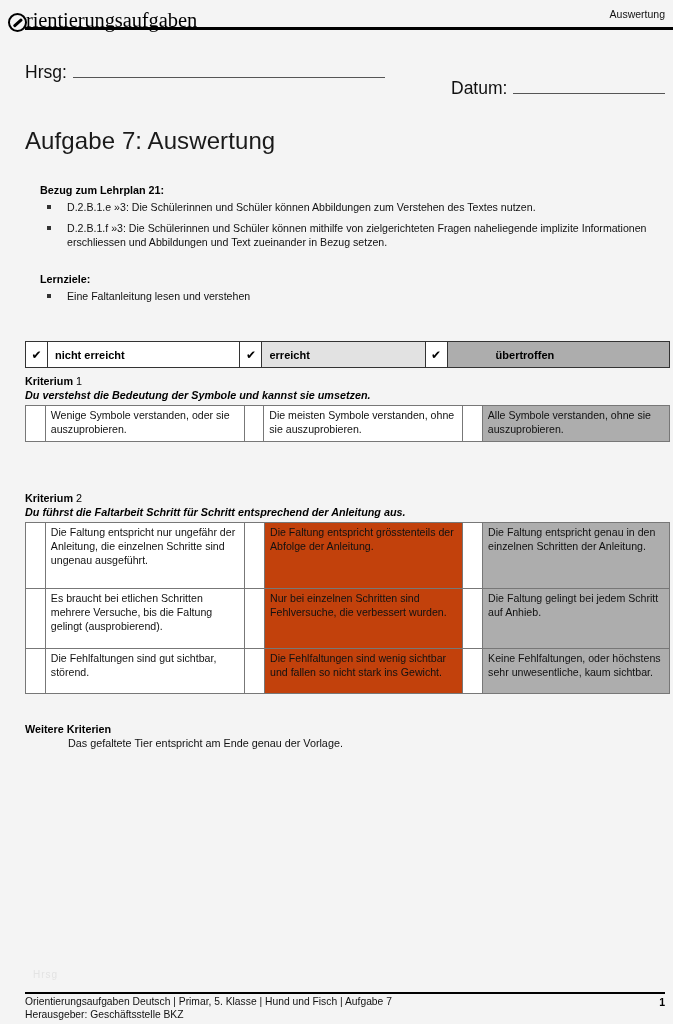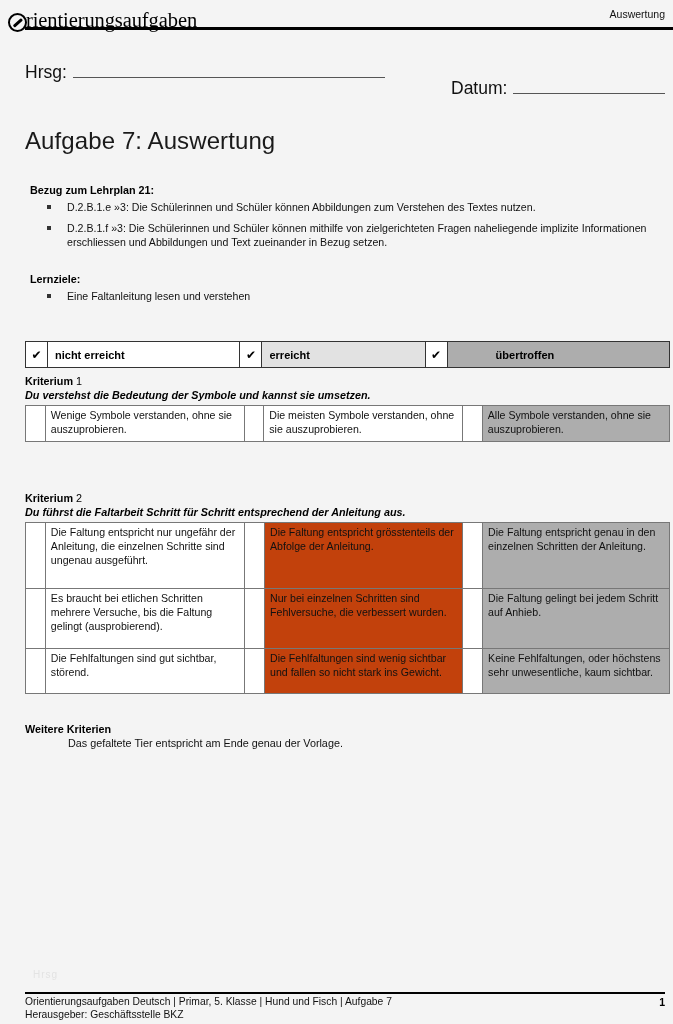--- a/index.html
+++ b/index.html
@@ -127,7 +127,7 @@
   
   .sec-head {
     position: absolute;
-    left: 30px;
+    left: 40px;
     font-size: 10.8px;
     font-weight: bold;
     color: #000;

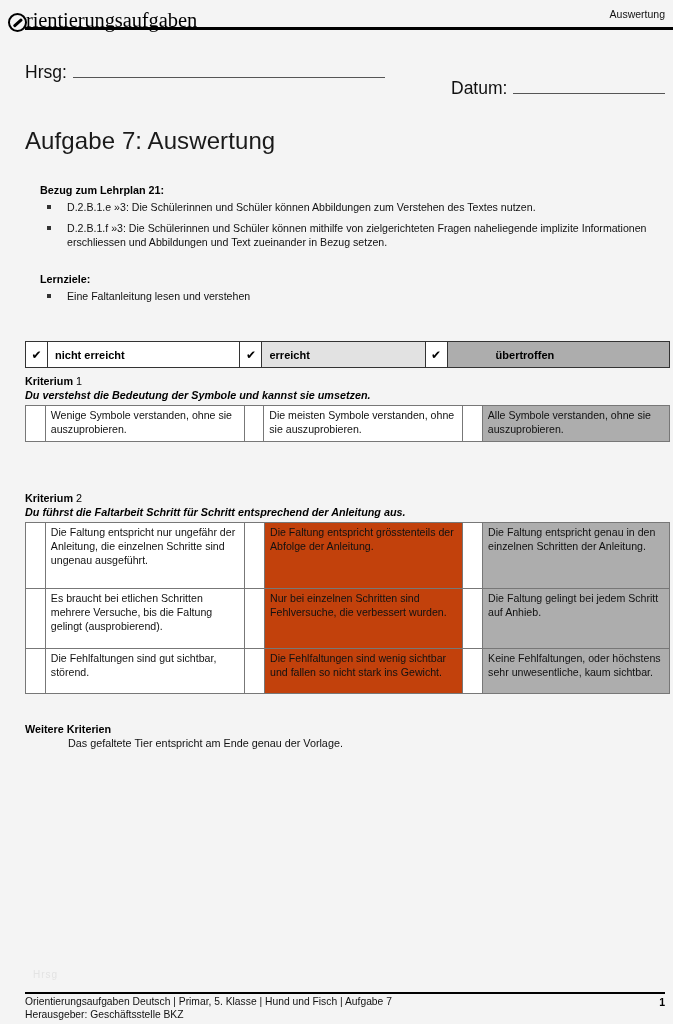--- a/index.html
+++ b/index.html
@@ -375,7 +375,7 @@
     <tbody>
       <tr>
         <td class="chk"></td>
-        <td class="col1 shade-white">Wenige Symbole verstanden, ohne sie auszuprobieren.</td>
+        <td class="col1 shade-white">Wenige Symbole verstanden, oder sie auszuprobieren.</td>
         <td class="chk"></td>
         <td class="col2 shade-white">Die meisten Symbole verstanden, ohne sie auszuprobieren.</td>
         <td class="chk"></td>

